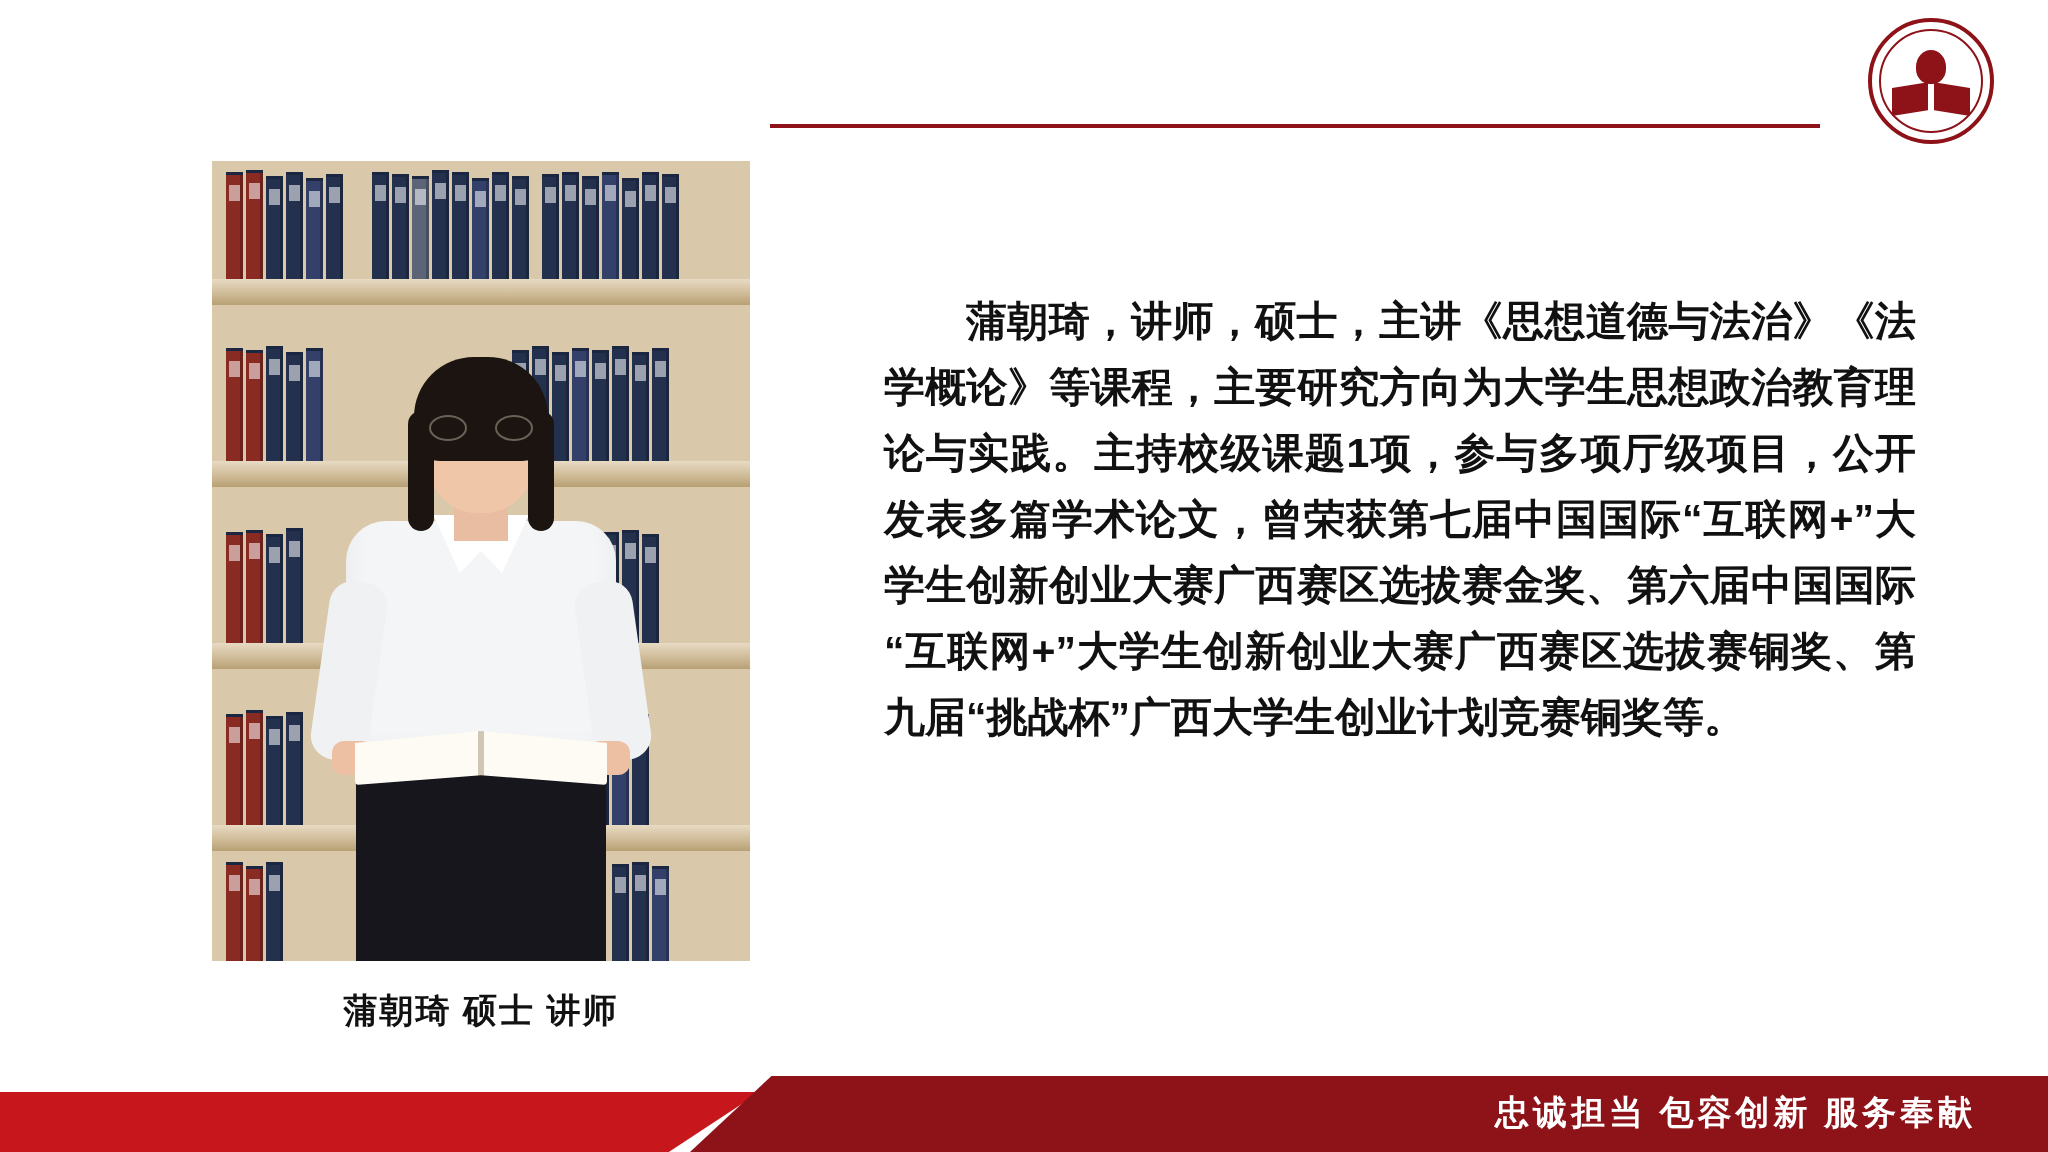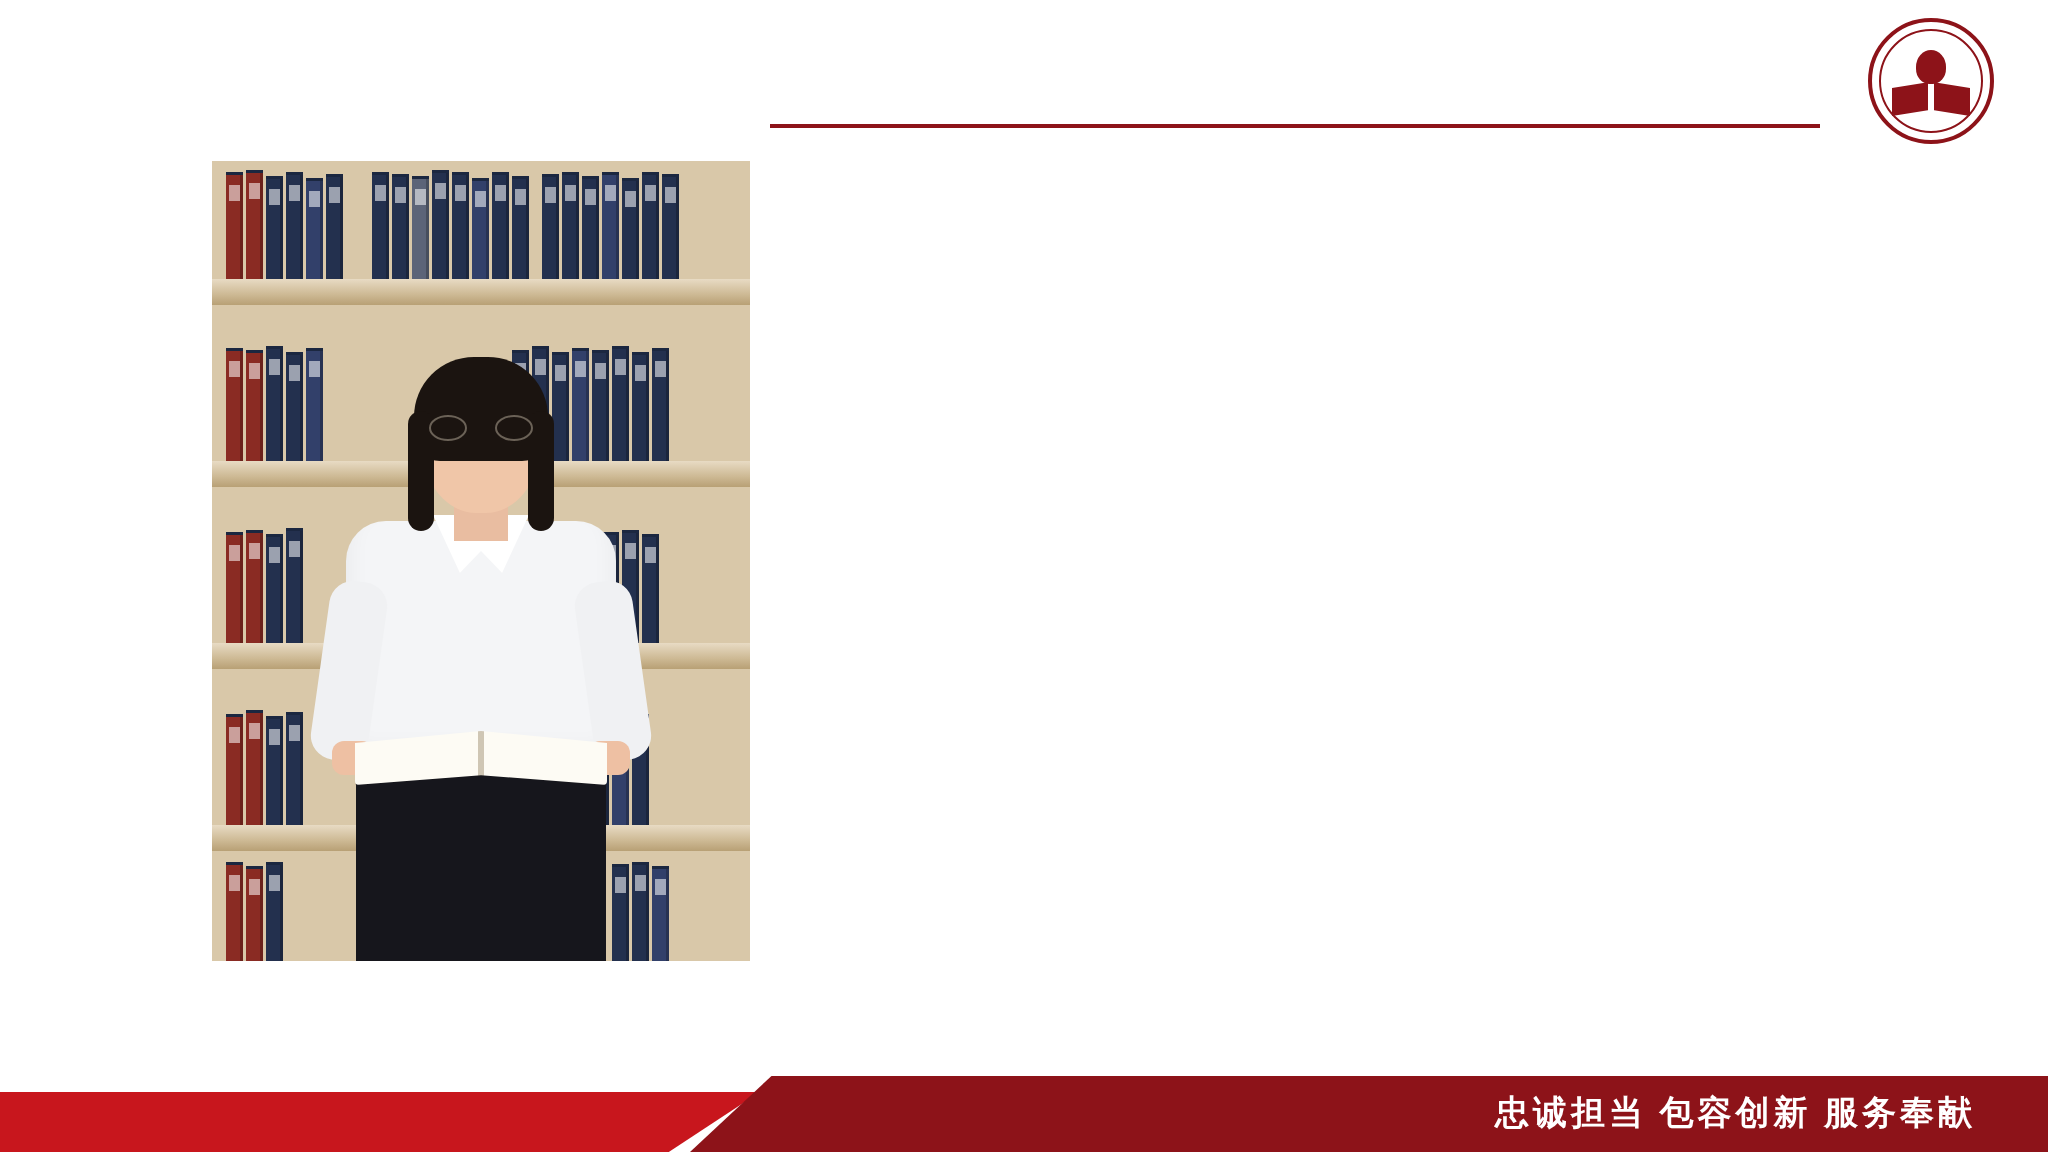--- a/index.html
+++ b/index.html
@@ -612,6 +612,7 @@
   </div>
 
 
+  <div class="body-text">蒲朝琦，讲师，硕士，主讲《思想道德与法治》《法学概论》等课程，主要研究方向为大学生思想政治教育理论与实践。主持校级课题1项，参与多项厅级项目，公开发表多篇学术论文，曾荣获第七届中国国际“互联网+”大学生创新创业大赛广西赛区选拔赛金奖、第六届中国国际“互联网+”大学生创新创业大赛广西赛区选拔赛铜奖、第九届“挑战杯”广西大学生创业计划竞赛铜奖等。</div>
 
   <div class="footer">
     <div class="footer-red-left"></div>

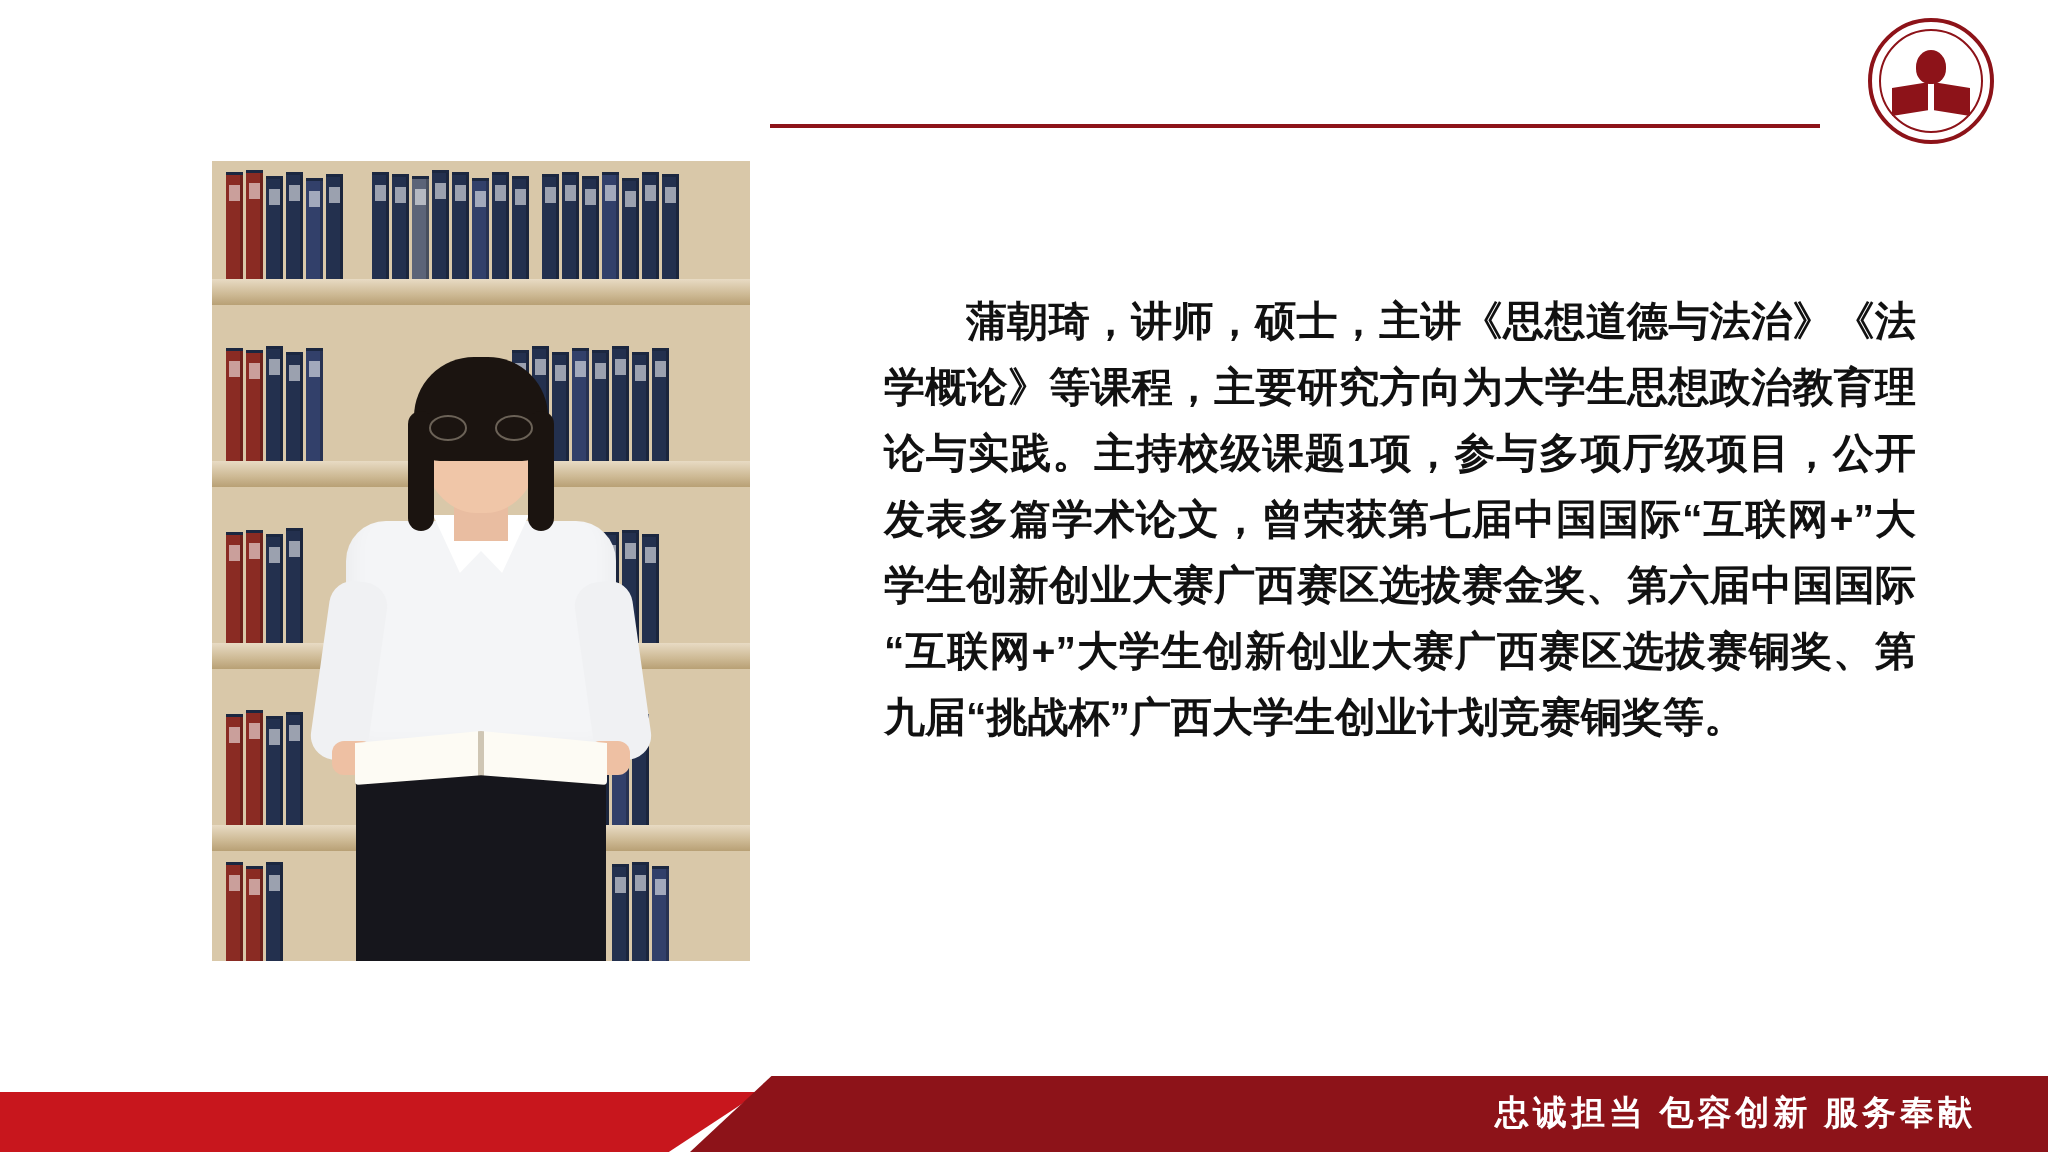--- a/index.html
+++ b/index.html
@@ -611,6 +611,7 @@
     </div>
   </div>
 
+  <div class="photo-caption">蒲朝琦  硕士 讲师</div>
 
   <div class="body-text">蒲朝琦，讲师，硕士，主讲《思想道德与法治》《法学概论》等课程，主要研究方向为大学生思想政治教育理论与实践。主持校级课题1项，参与多项厅级项目，公开发表多篇学术论文，曾荣获第七届中国国际“互联网+”大学生创新创业大赛广西赛区选拔赛金奖、第六届中国国际“互联网+”大学生创新创业大赛广西赛区选拔赛铜奖、第九届“挑战杯”广西大学生创业计划竞赛铜奖等。</div>
 

